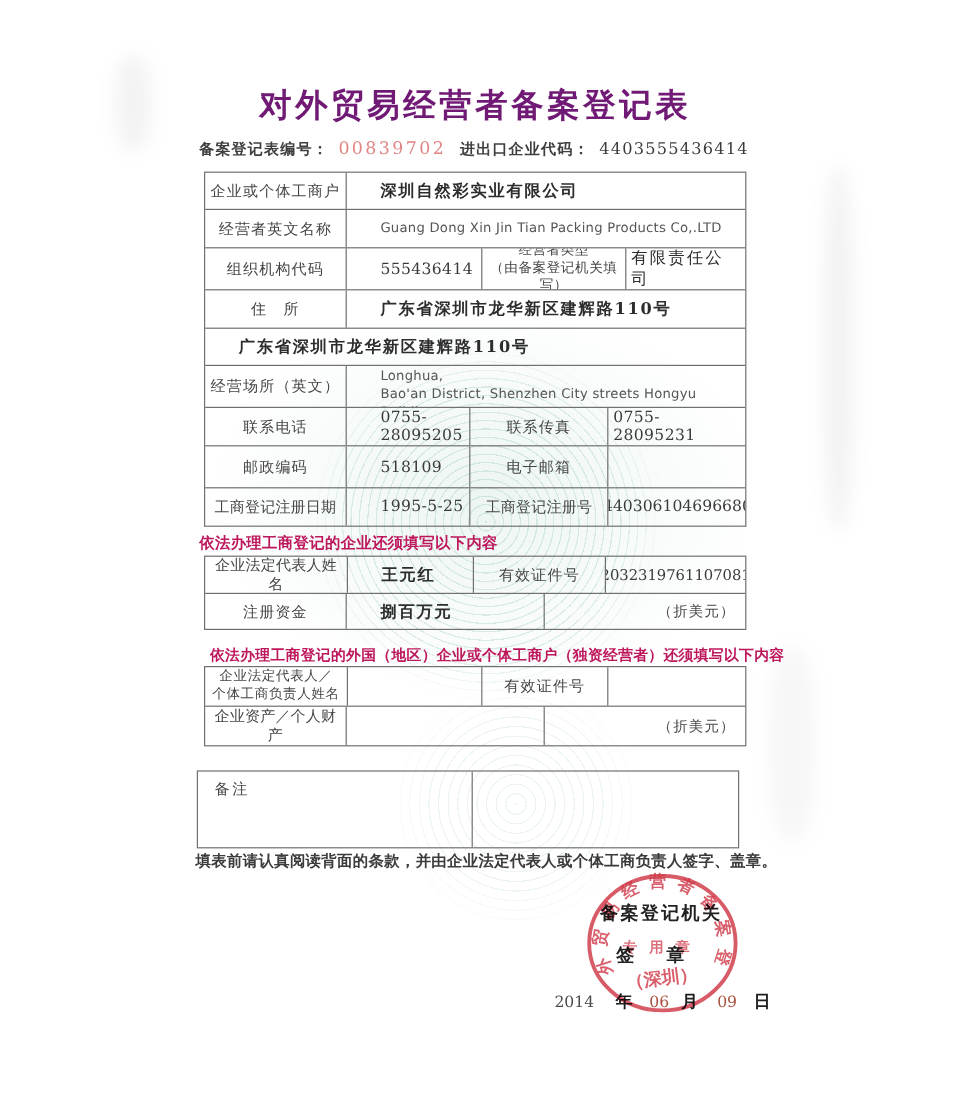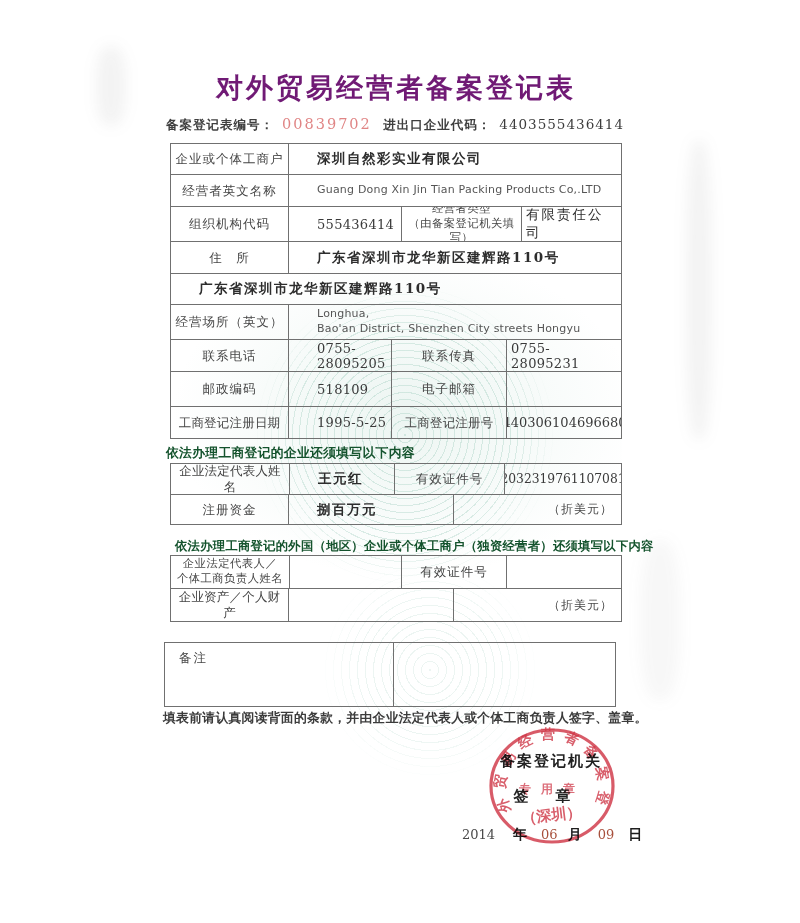--- a/index.html
+++ b/index.html
@@ -57,7 +57,7 @@
   .w118{width:118px}.w105{width:105px}.w110{width:110px}.w112{width:112px}.w165{width:165px}
   .flex1{flex:1}
 
-  .sec-head{position:absolute;font-size:12.8px;font-weight:bold;color:#14532d;
+  .sec-head{position:absolute;font-size:12.8px;font-weight:bold;color:#be185d;
     letter-spacing:.3px;white-space:nowrap;}
   .sec1{left:166px;top:445px;}
   .sec2{left:163px;top:538px;margin-left:12px;}

